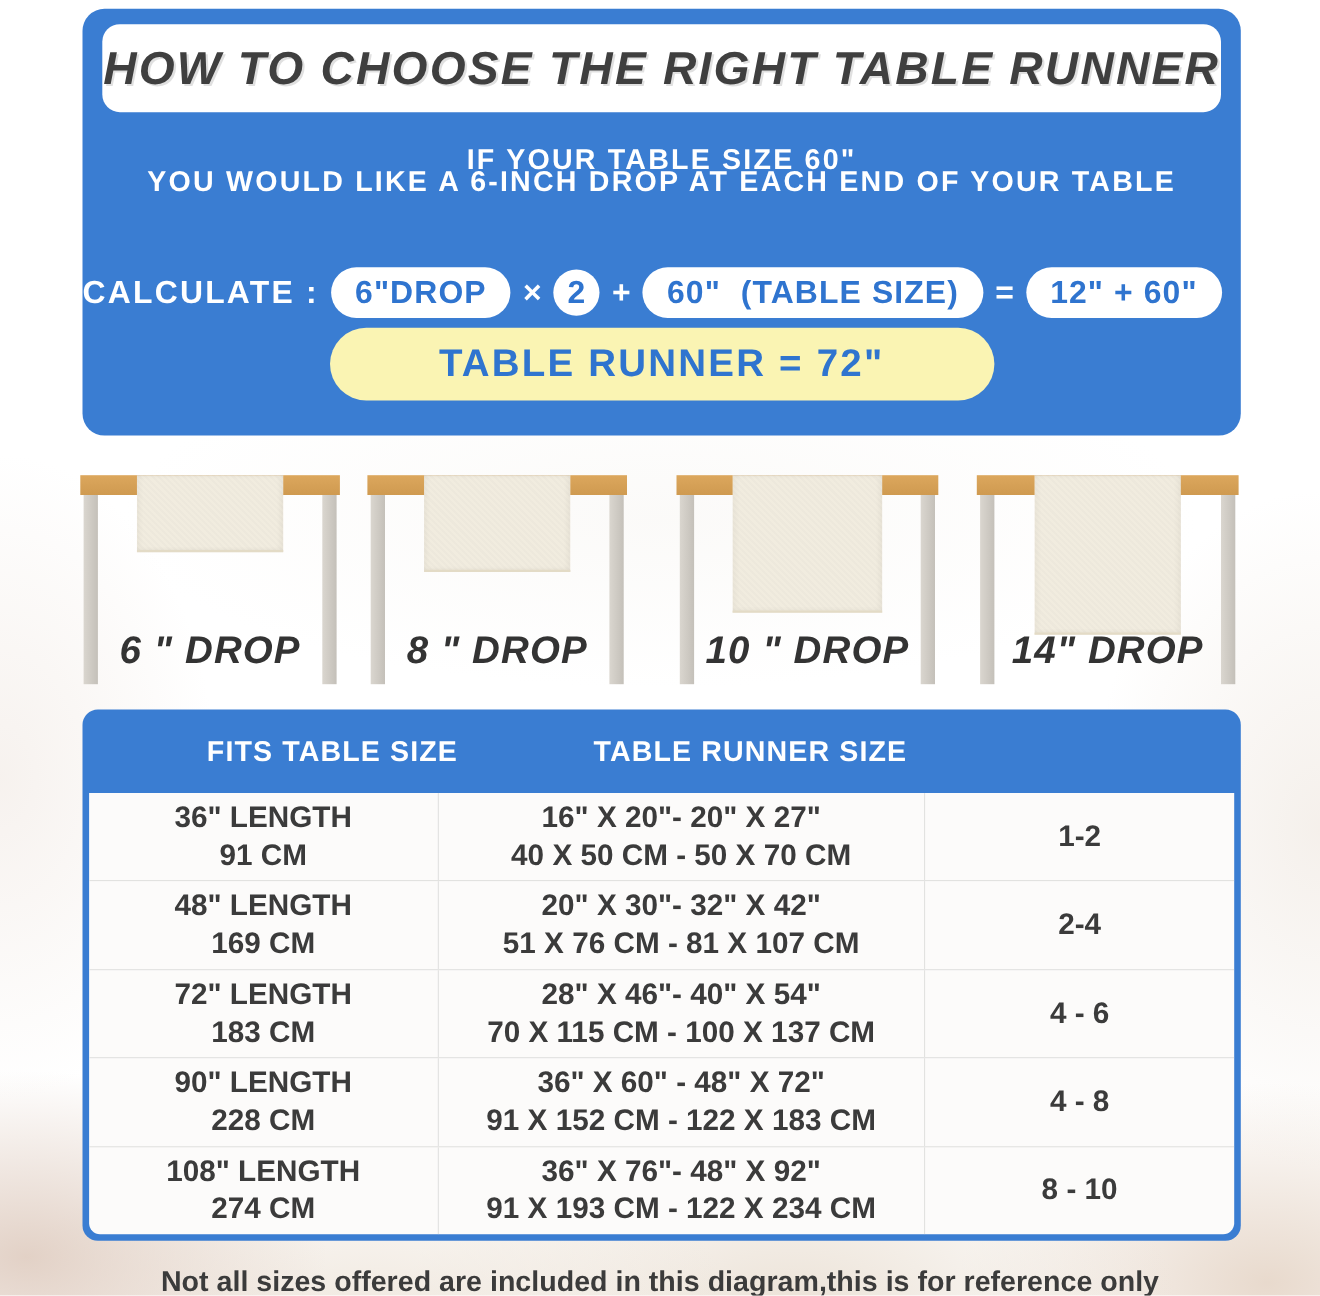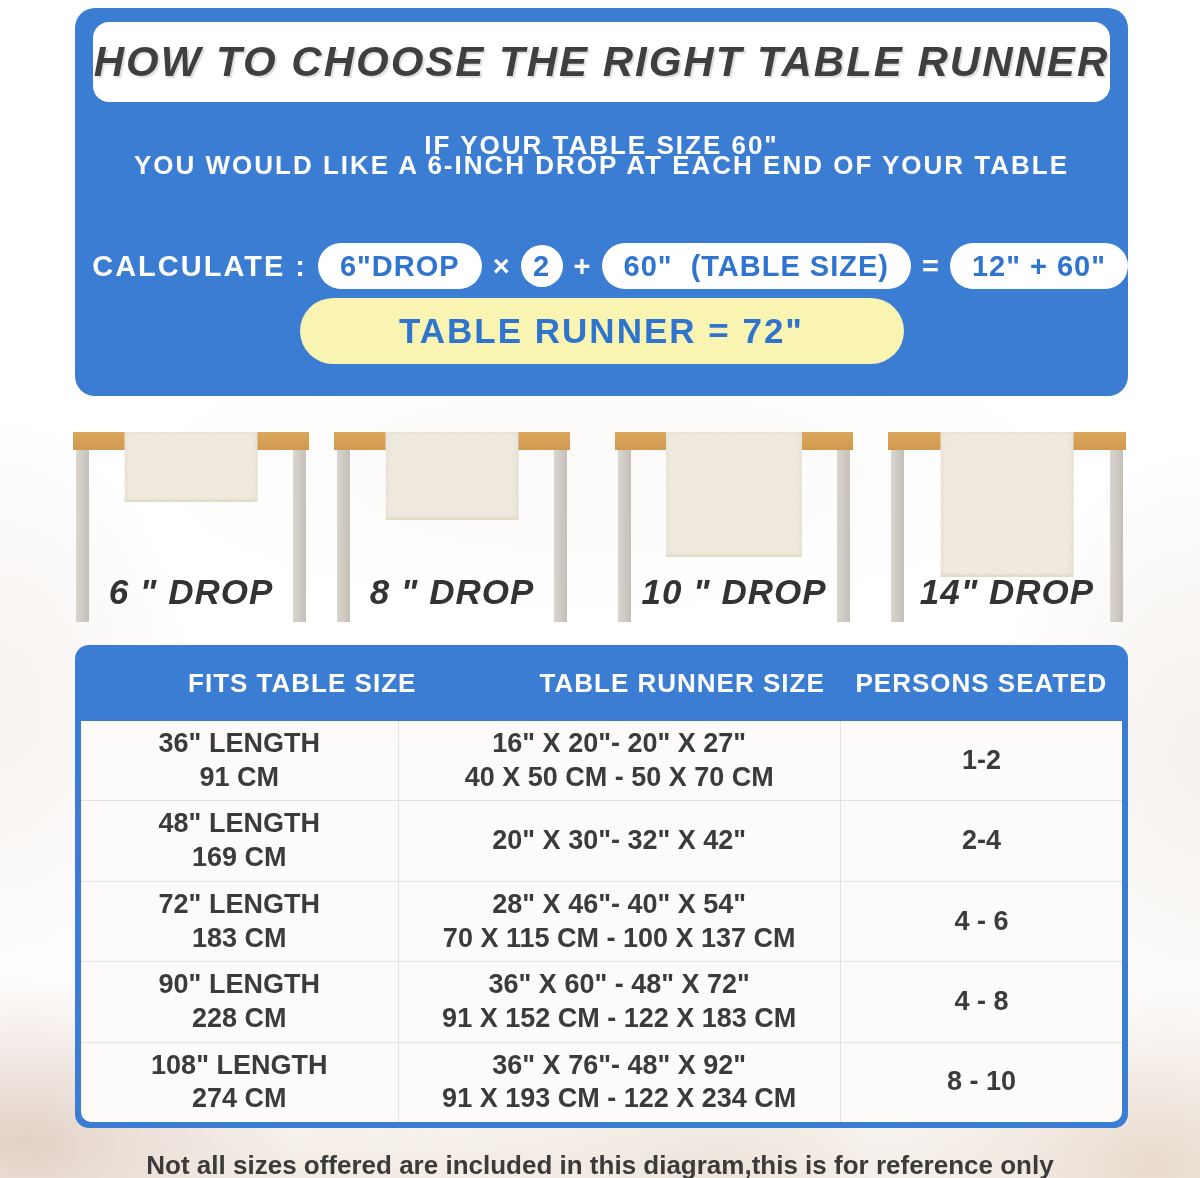--- a/index.html
+++ b/index.html
@@ -44,7 +44,7 @@
   .sub2 { top:142px; }
   .calc-row {
     position:absolute; left:0; right:0; top:234px; height:48px;
-    display:flex; align-items:center; justify-content:flex-end; gap:11px;
+    display:flex; align-items:center; justify-content:flex-start; gap:11px;
   }
   .calc-label { font-size:29px; font-weight:bold; color:#ffffff; letter-spacing:2px; }
   .pill {

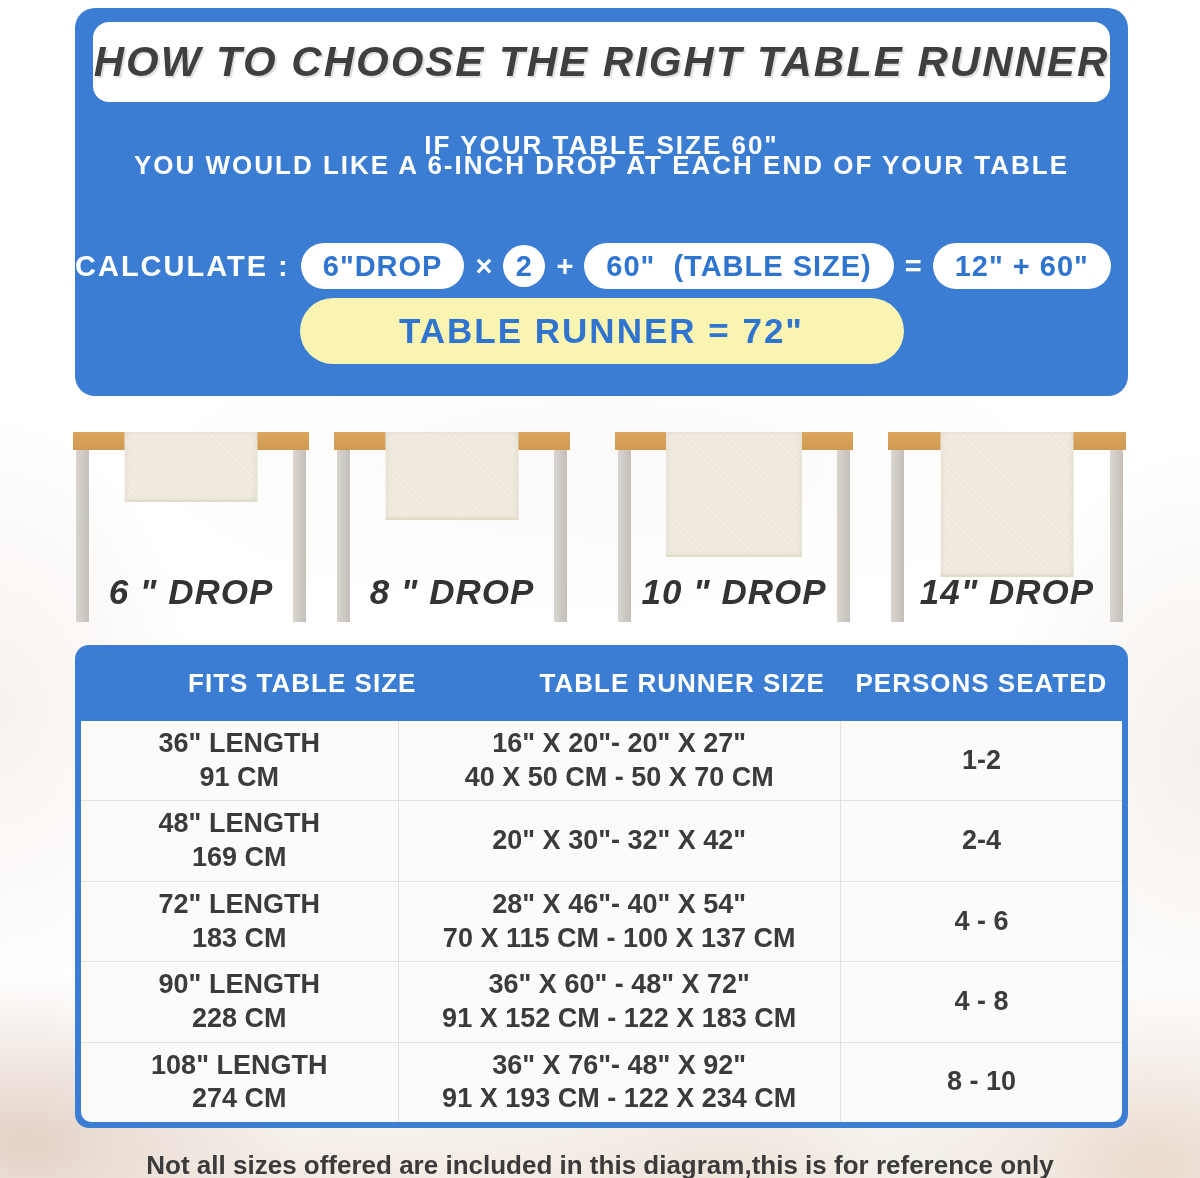--- a/index.html
+++ b/index.html
@@ -188,7 +188,6 @@
     <div class="sz-head">
       <div class="h w2">FITS TABLE SIZE</div>
       <div class="h w1">TABLE RUNNER SIZE</div>
-      <div class="h w3">PERSONS SEATED</div>
     </div>
     <div class="sz-body">
 

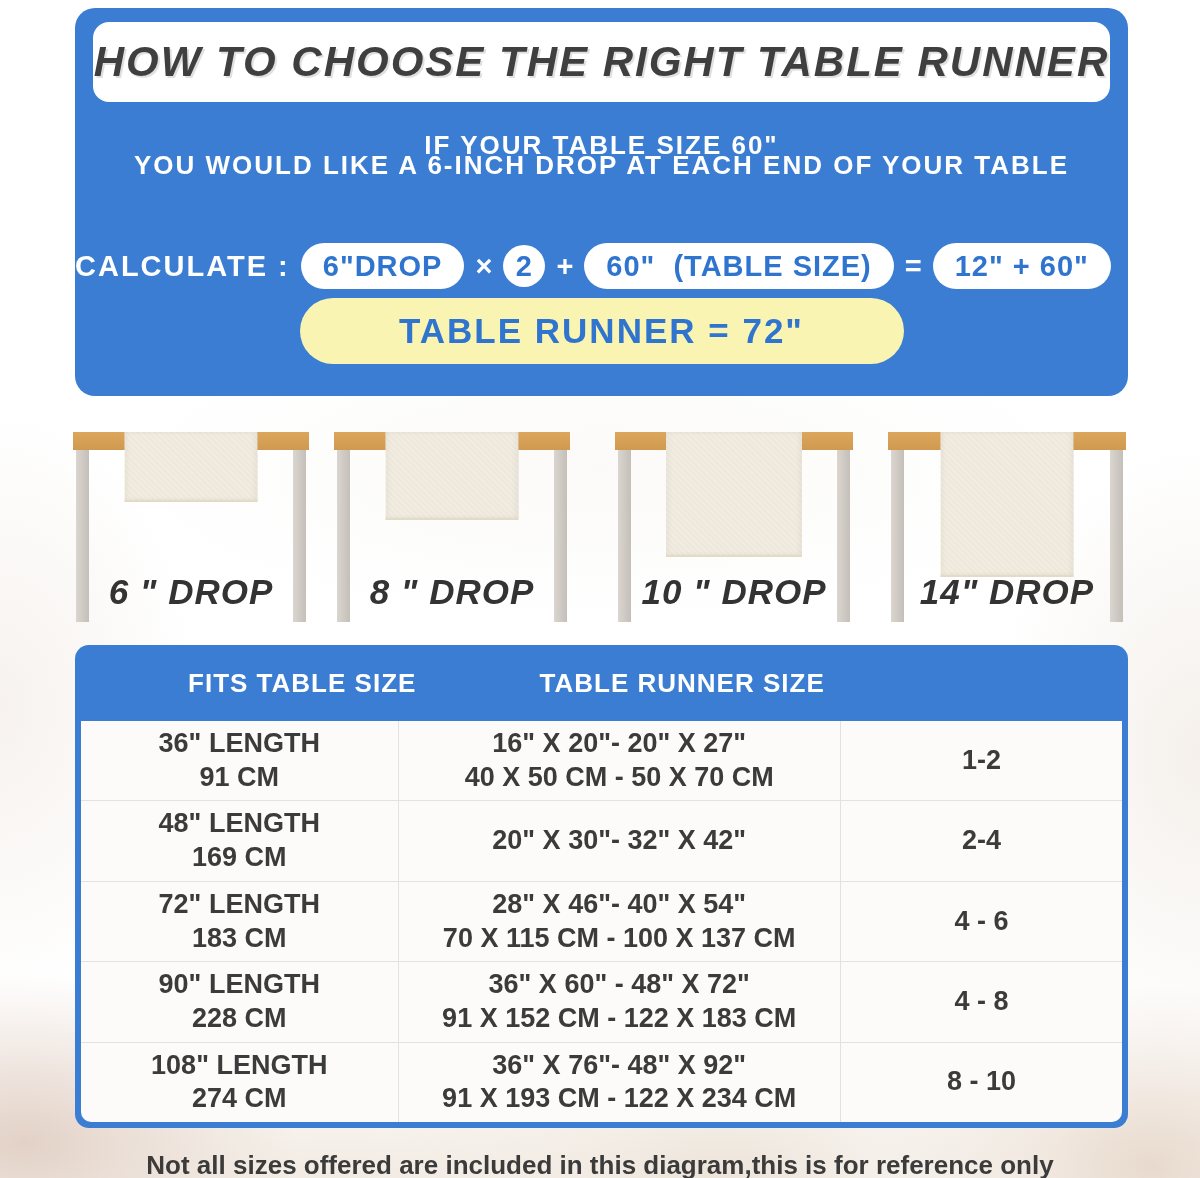--- a/index.html
+++ b/index.html
@@ -212,6 +212,7 @@
         </div>
         <div class="cell w2 b2">
           <div>20" X 30"- 32" X 42"</div>
+          <div>51 X 76 CM - 81 X 107 CM</div>
         </div>
         <div class="cell w3">
           <div>2-4</div>

